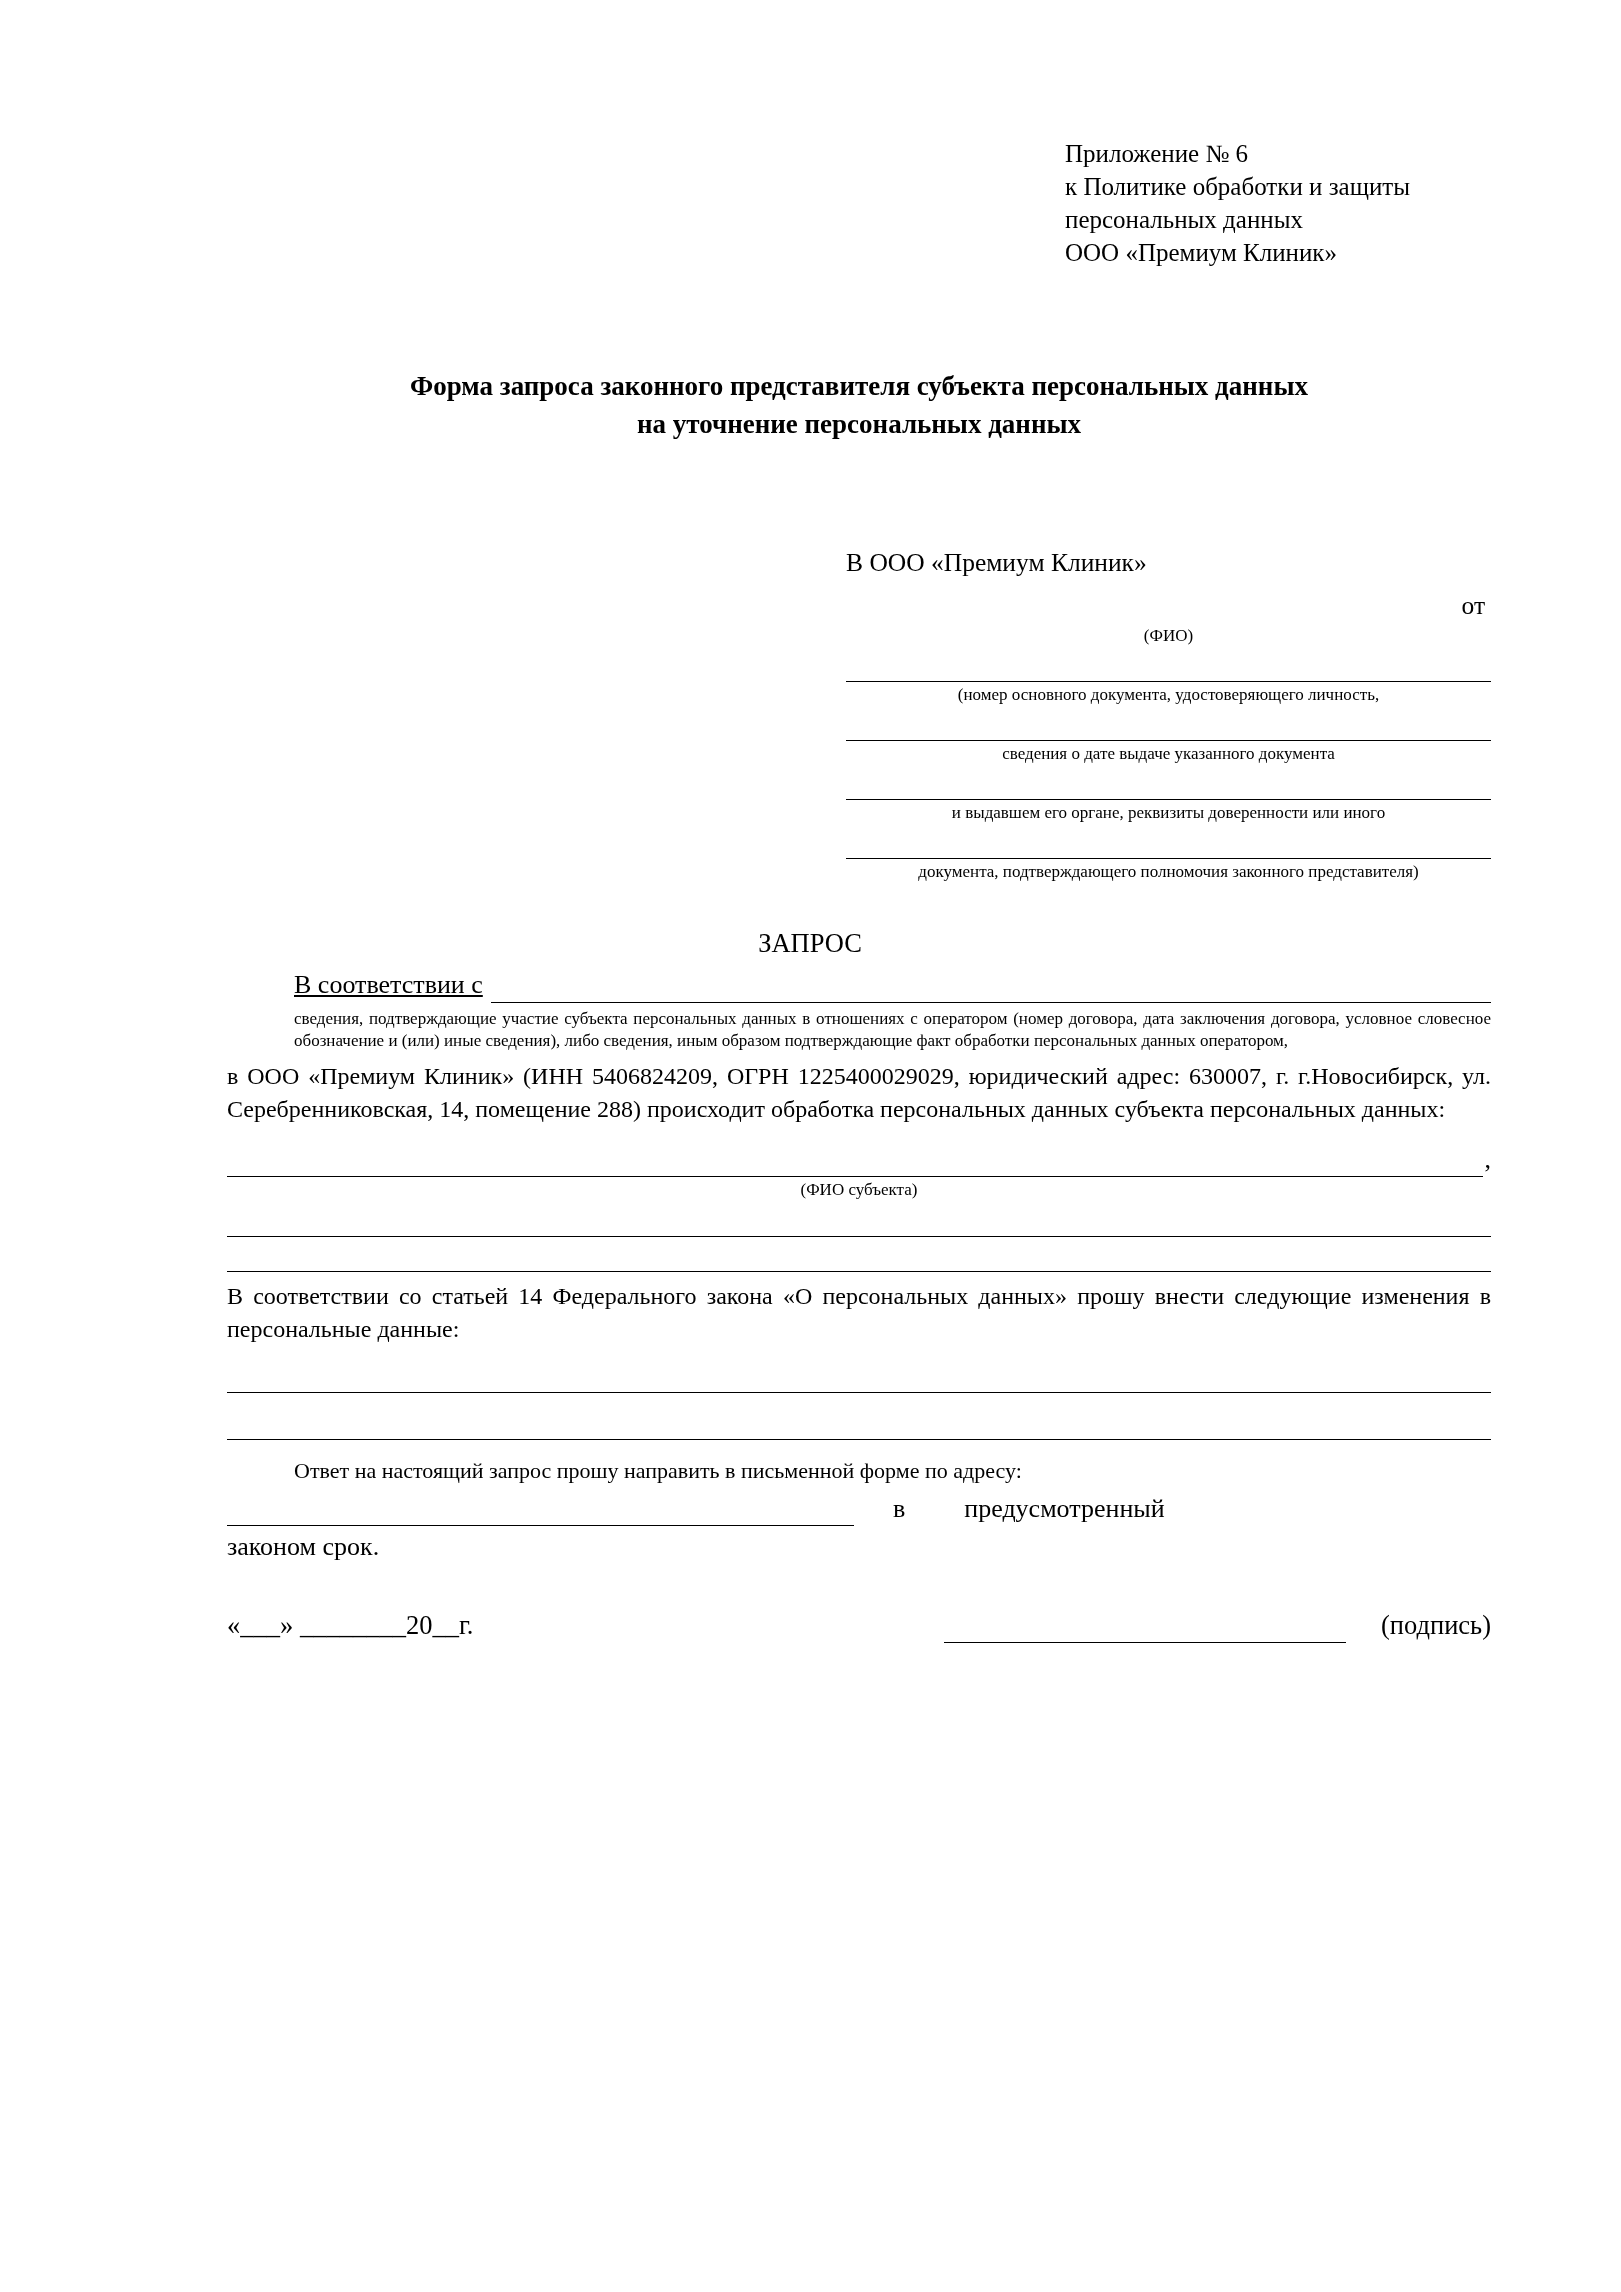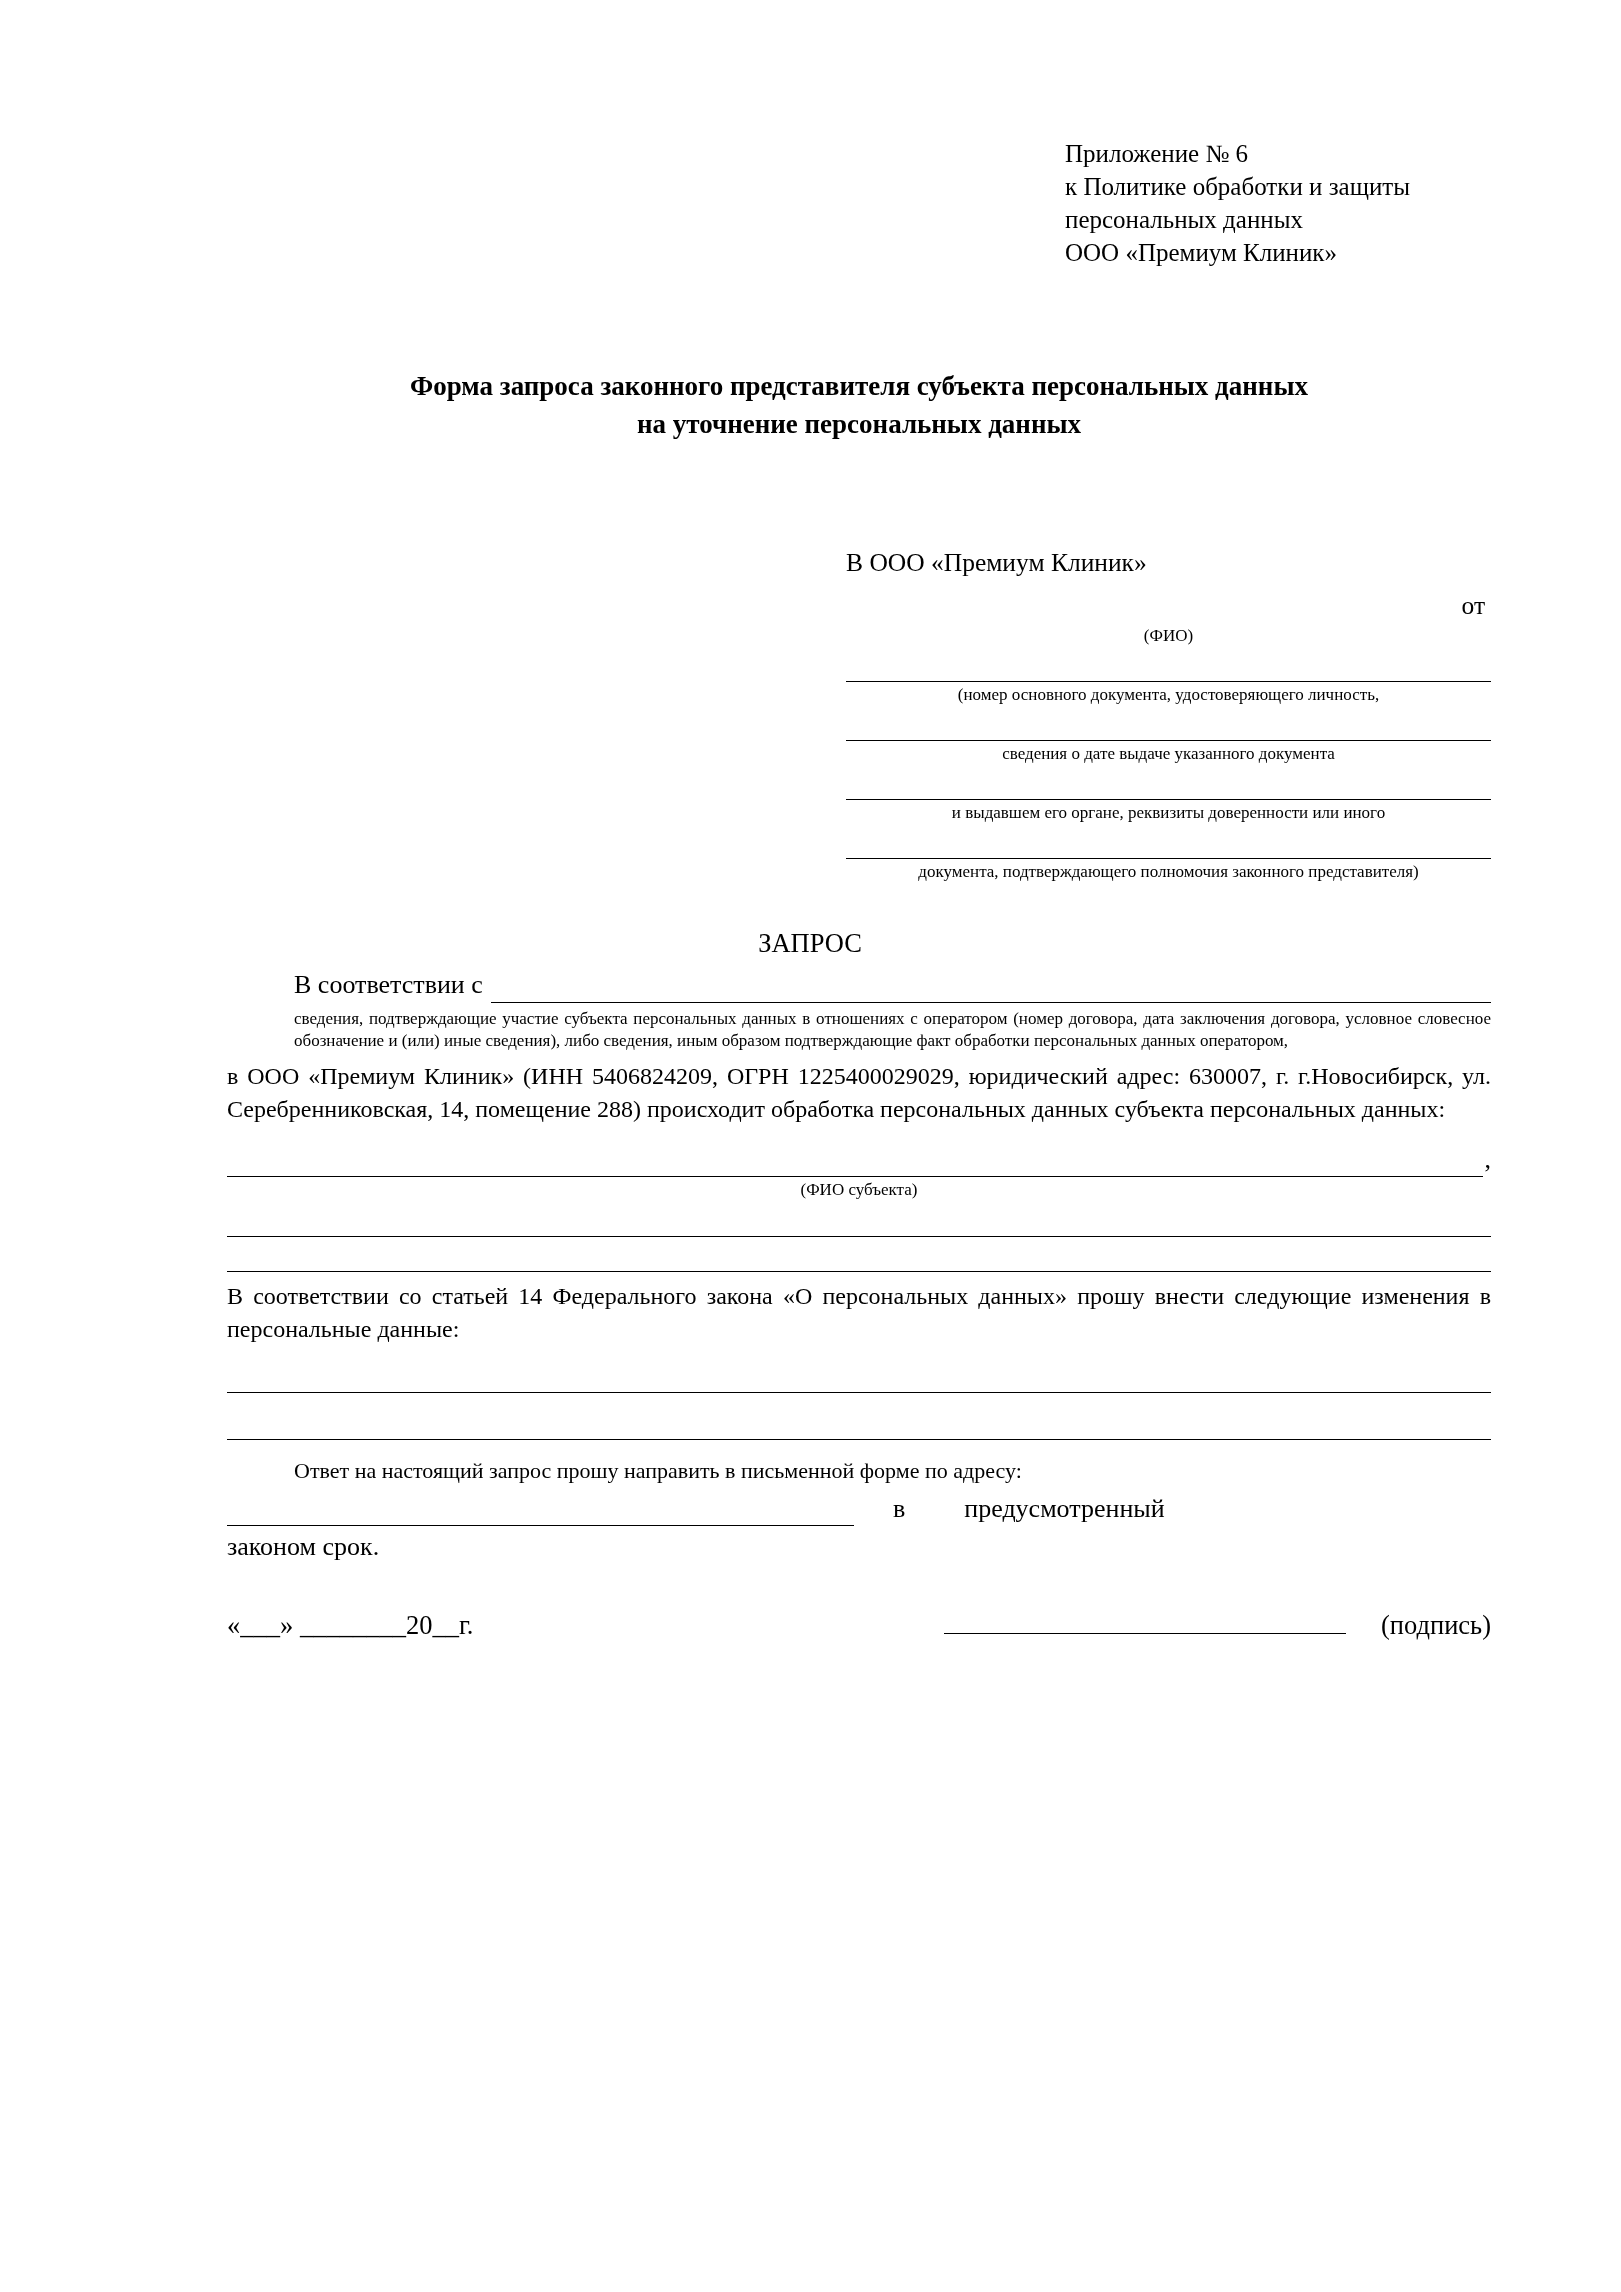--- a/index.html
+++ b/index.html
@@ -107,6 +107,7 @@
     display: flex;
     align-items: flex-end;
     margin-top: 9.8px;
+    text-decoration: underline;
   }
   .line-with-lead .lead {
     white-space: nowrap;

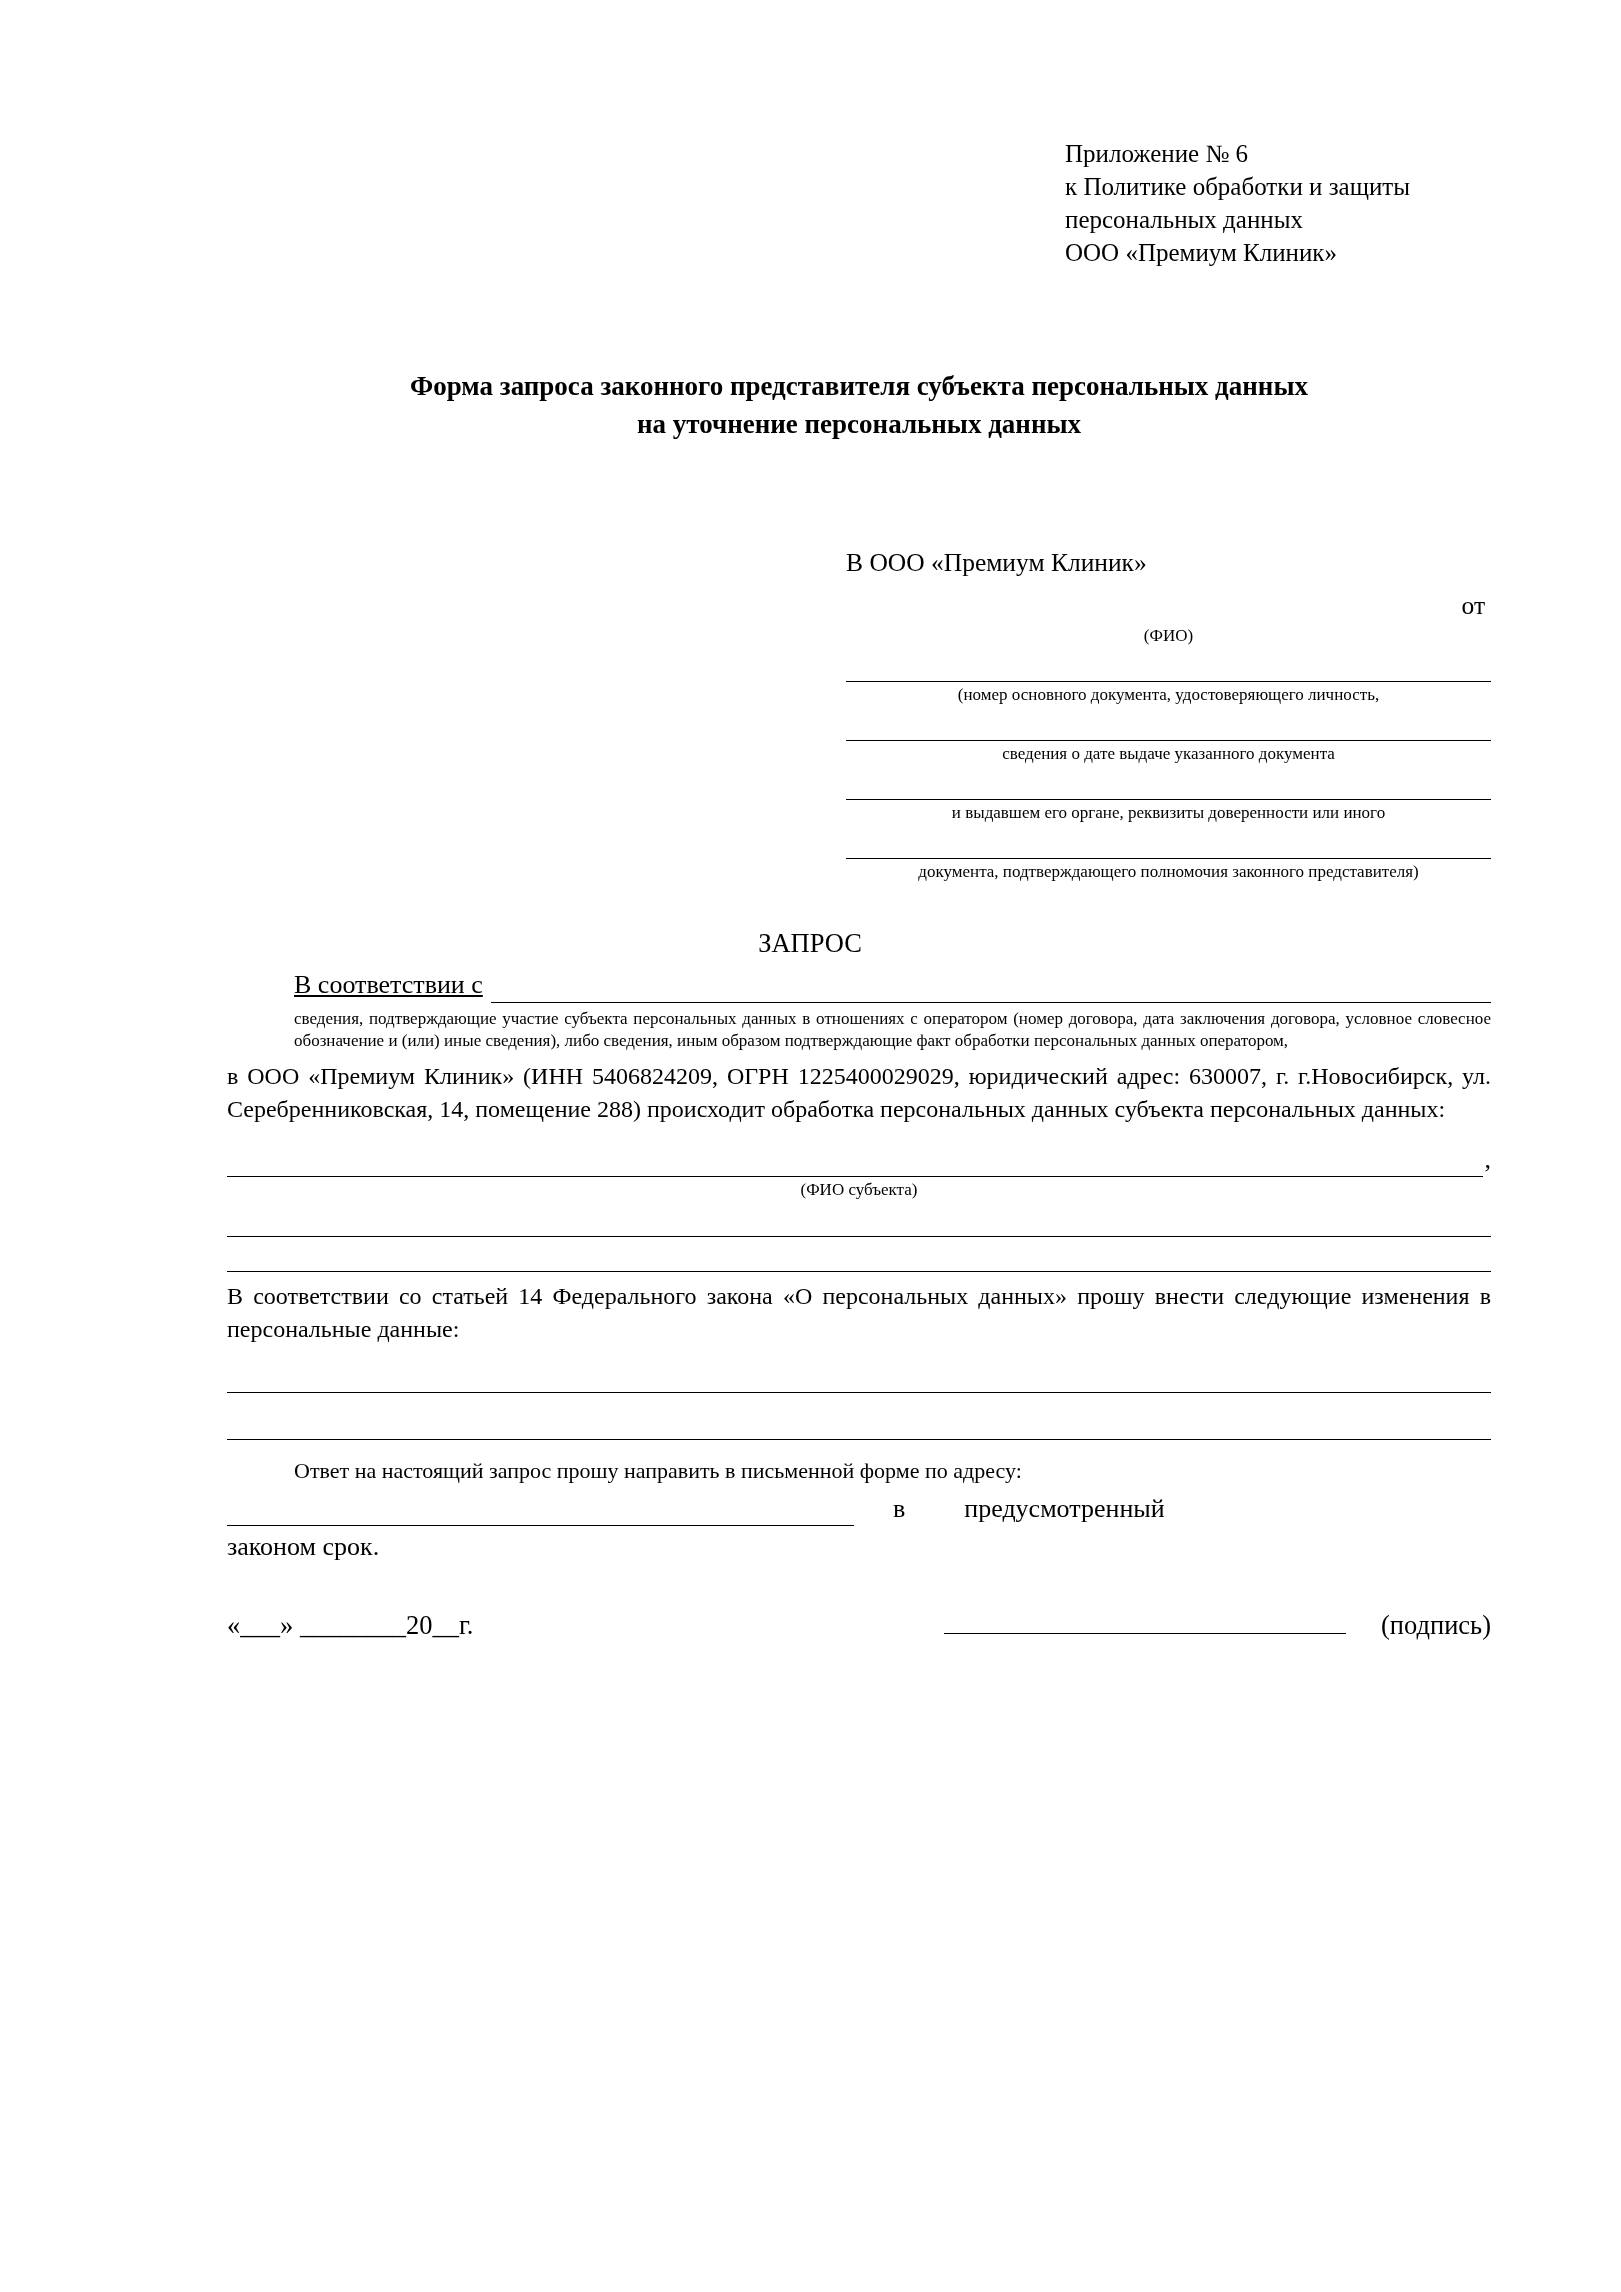--- a/index.html
+++ b/index.html
@@ -181,7 +181,7 @@
 
   .sign-row {
     display: flex;
-    align-items: flex-start;
+    align-items: flex-end;
     margin-top: 43px;
     font-size: 26.5px;
     gap: 35px;

